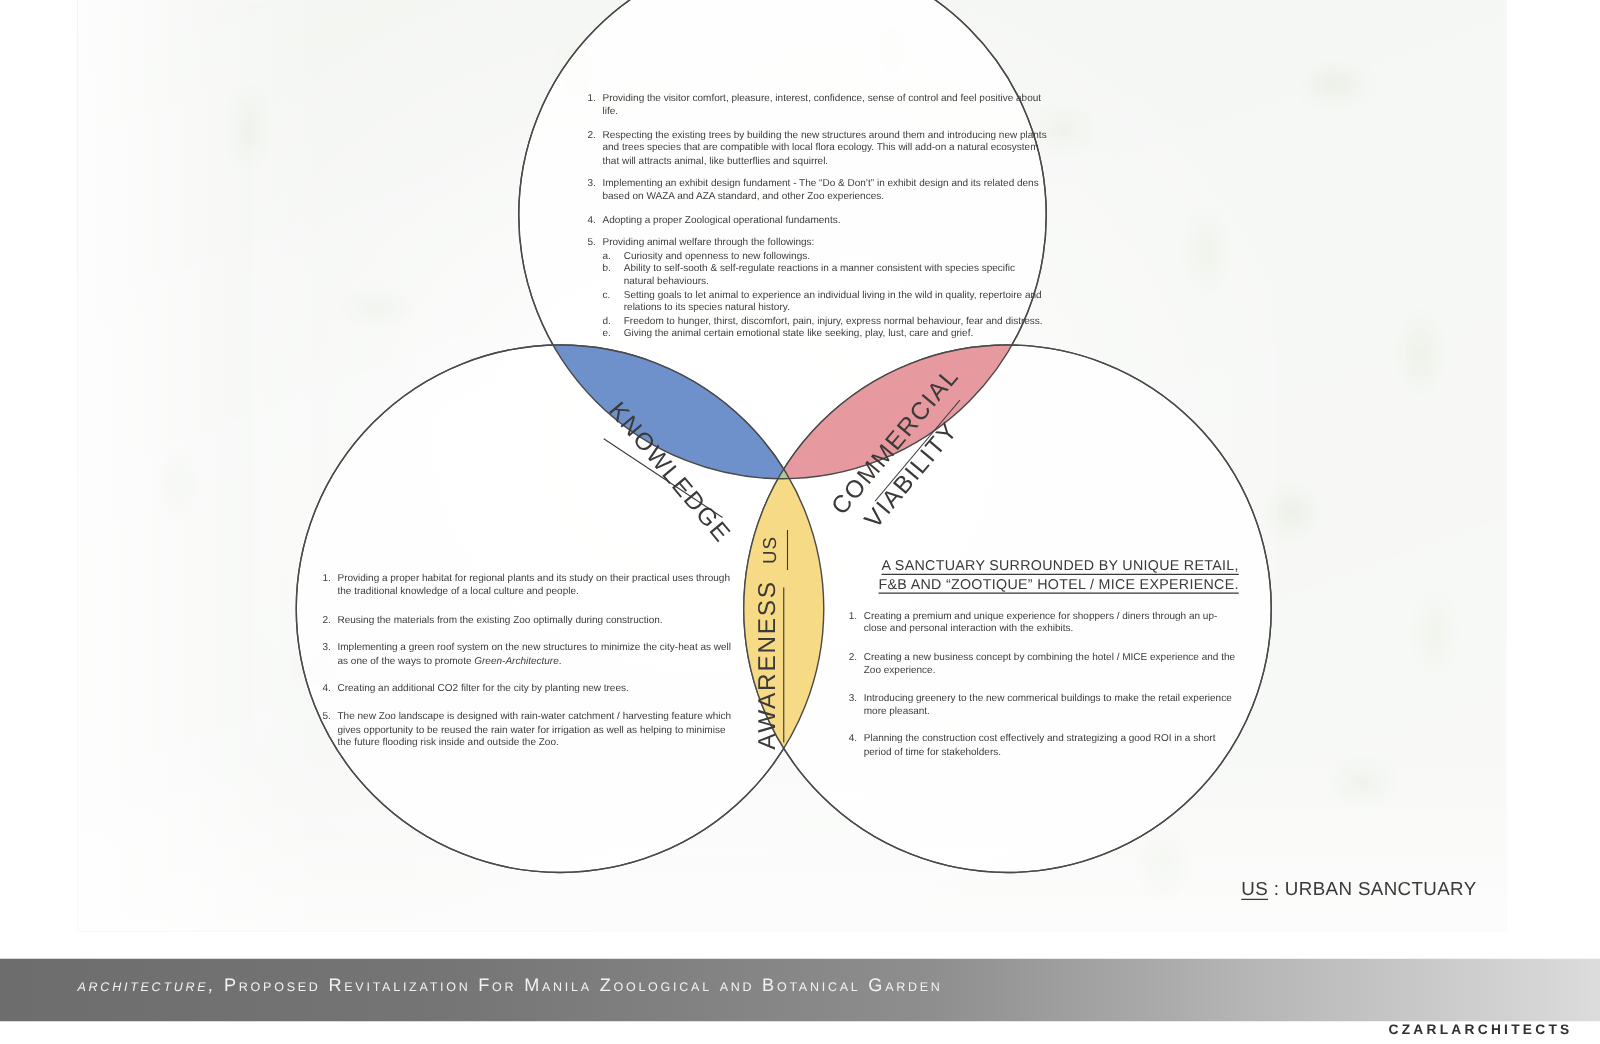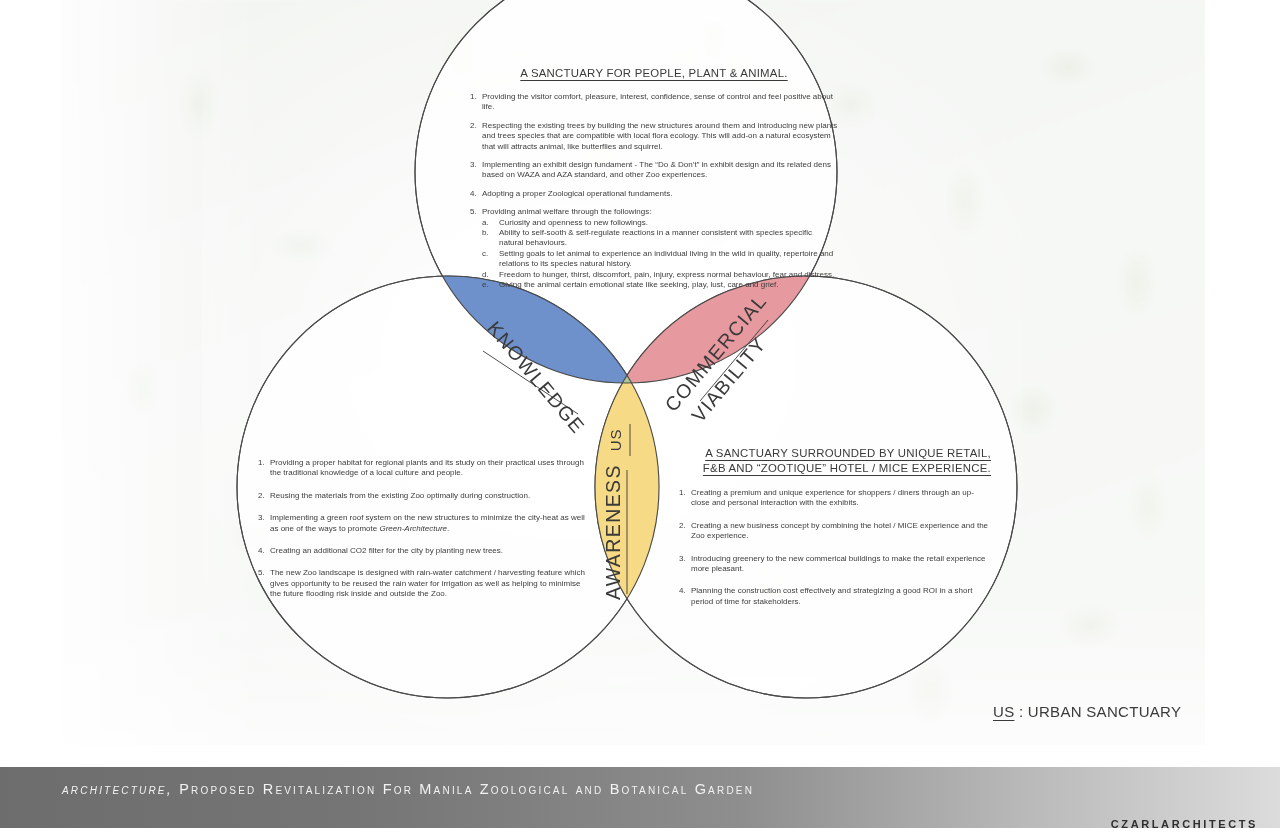--- a/index.html
+++ b/index.html
@@ -152,7 +152,6 @@
 </svg>
 
 <div class="blk" id="block-top">
-  <div class="blk-title t-center">A SANCTUARY FOR PEOPLE, PLANT &amp; ANIMAL.</div>
 
   <div class="item">
     <span class="num">1.</span>

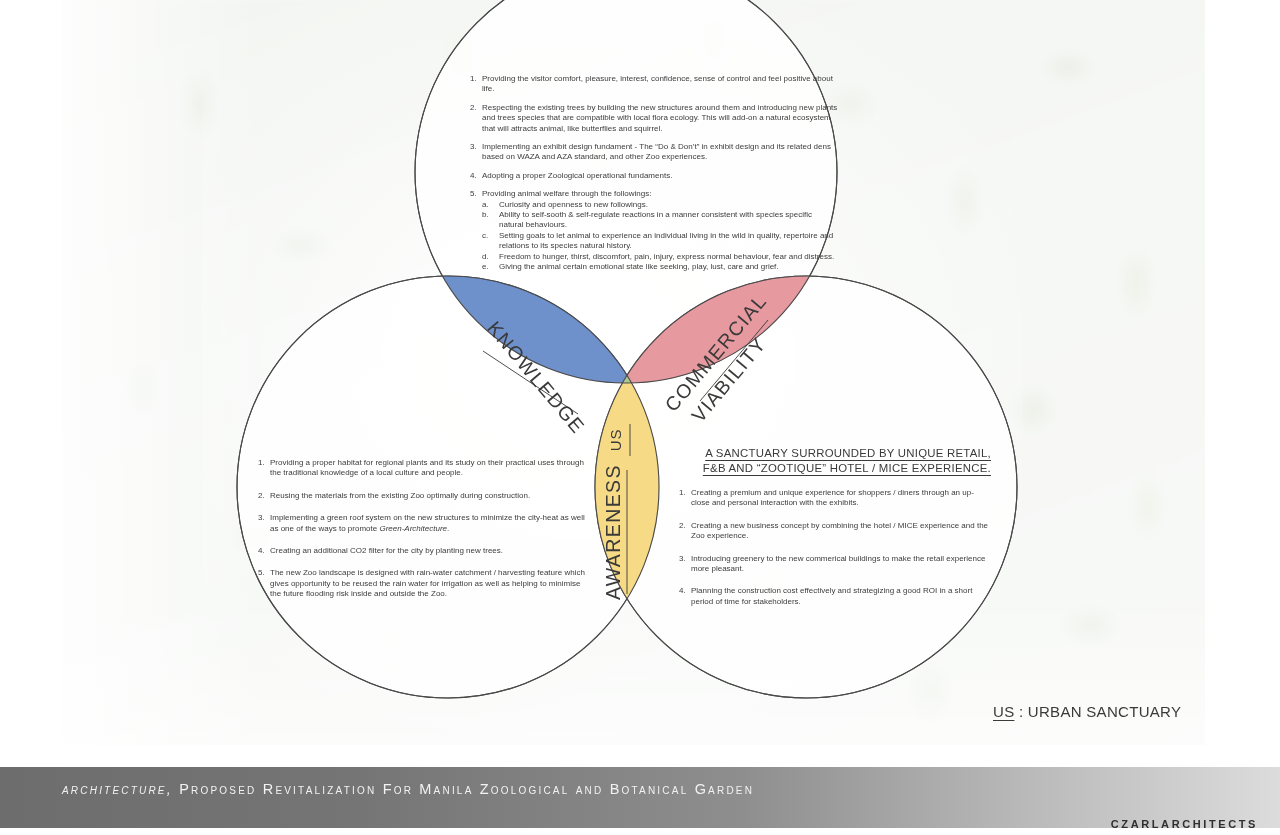--- a/index.html
+++ b/index.html
@@ -73,7 +73,7 @@
               text-decoration-thickness:.8px;}
 
   
-  #caption-bar{position:absolute;left:0;top:767px;width:1280px;height:61px;
+  #caption-bar{position:absolute;left:0;top:767px;width:1280px;height:50px;
       background:linear-gradient(to right,#6d6d6d 0%,#757575 28%,#8e8e8e 58%,#b9b9b9 80%,#dcdcdc 100%);}
   #caption-text{position:absolute;left:62px;top:14px;color:#f2f2f2;
       font-size:14.5px;letter-spacing:2.2px;font-variant:small-caps;white-space:nowrap;}

